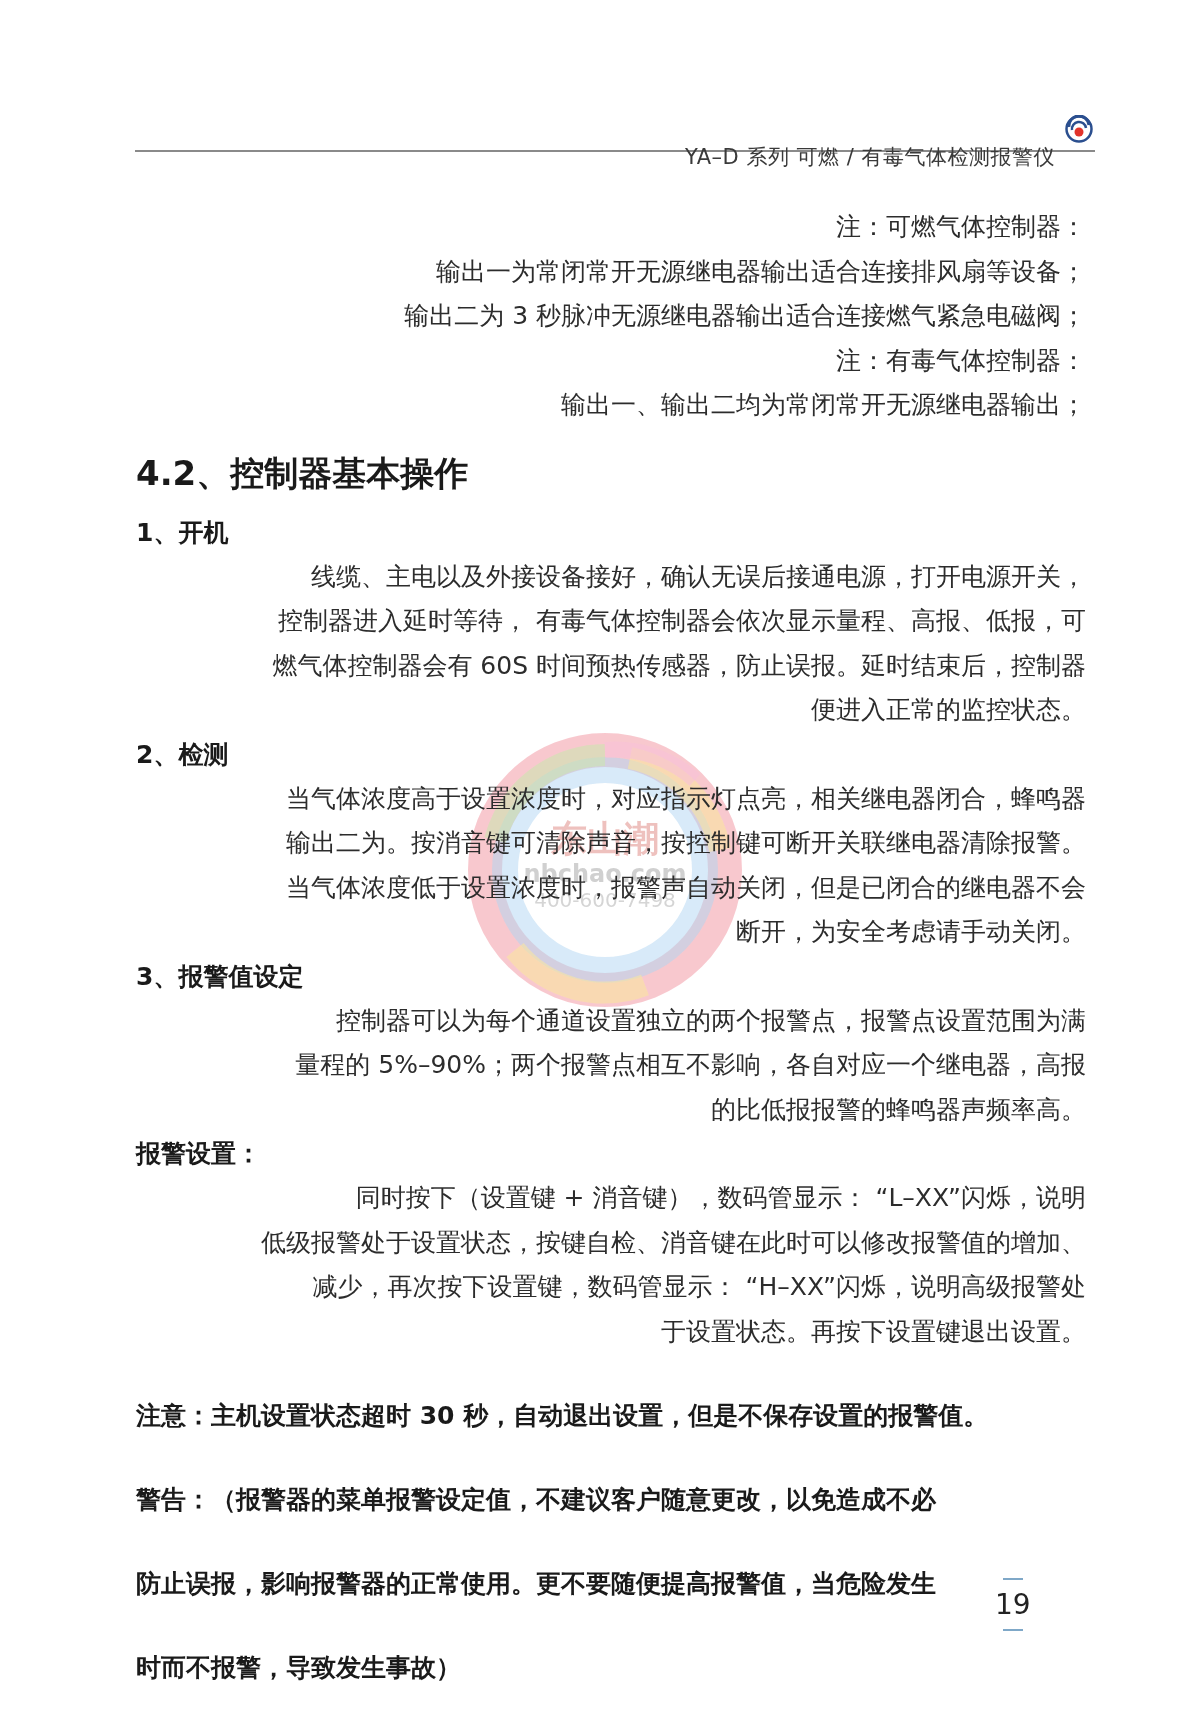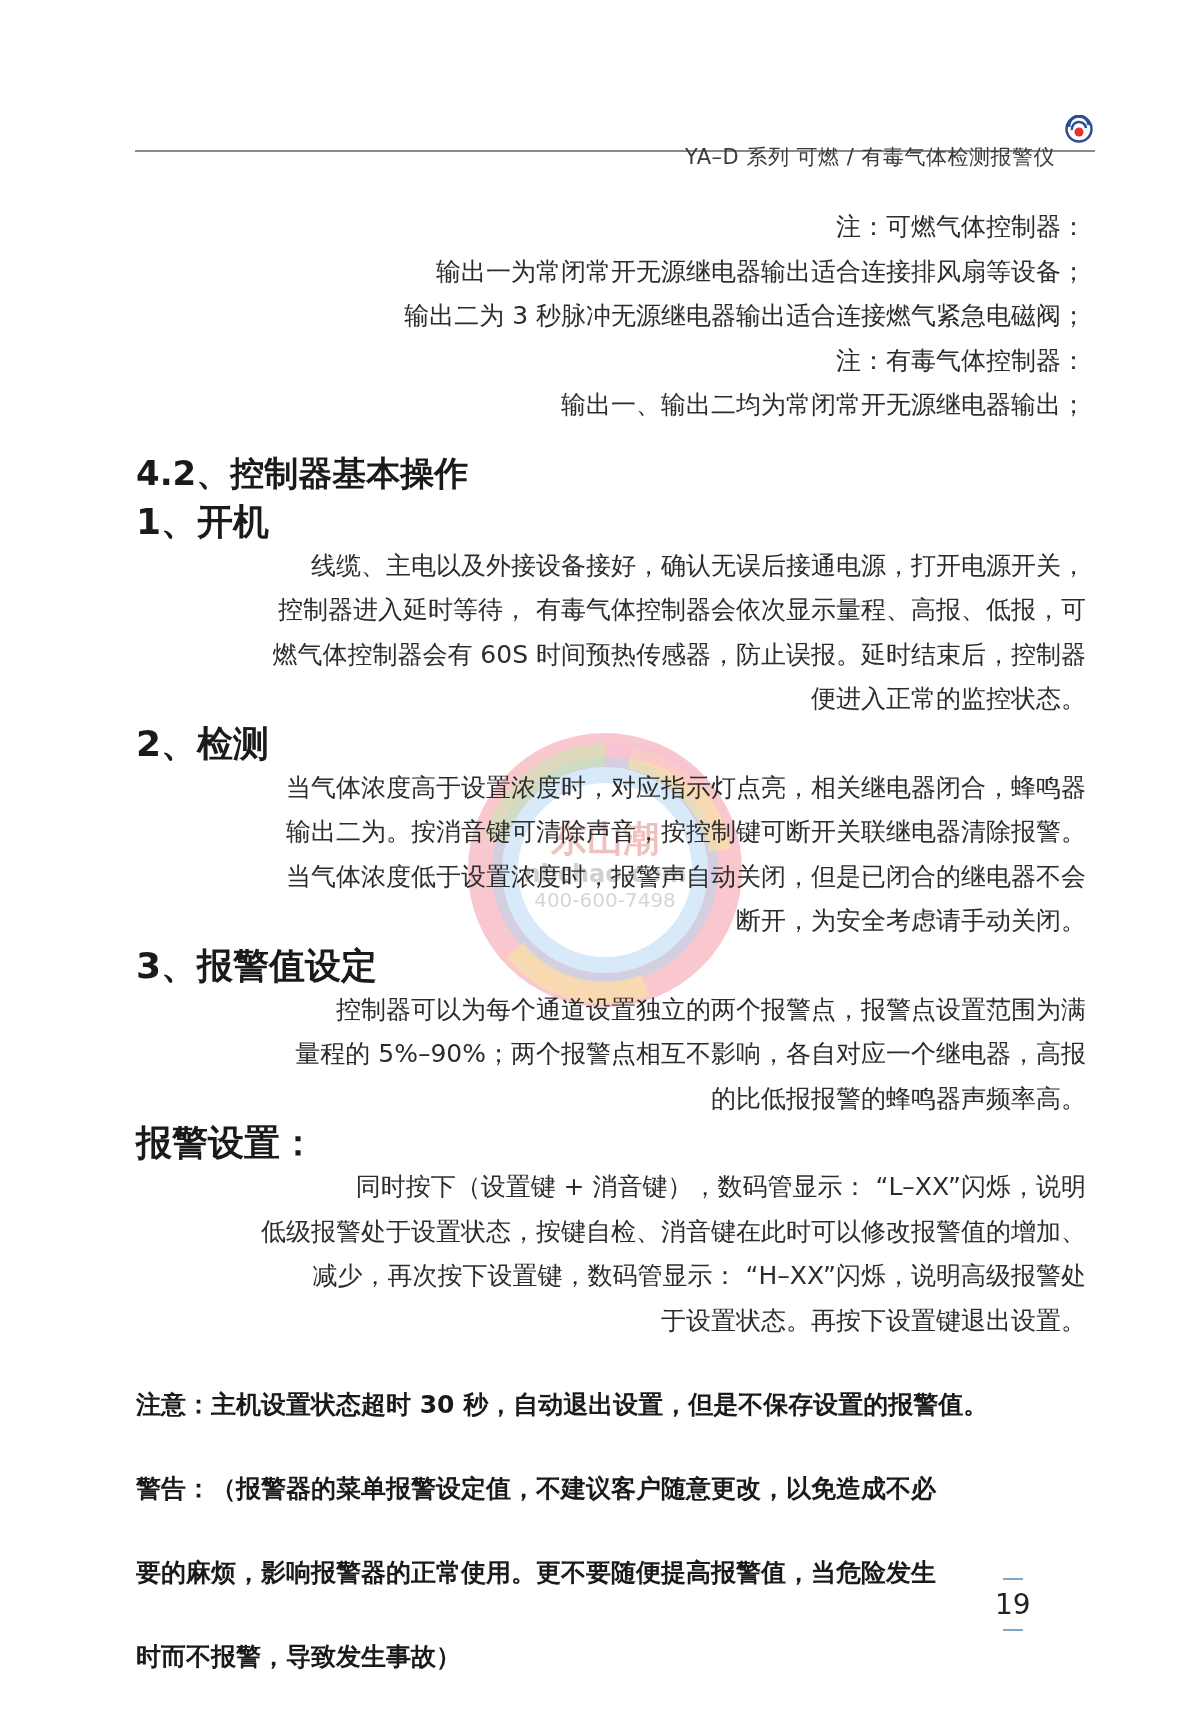--- a/index.html
+++ b/index.html
@@ -75,7 +75,7 @@
       color: #1a1a1a;
       line-height: 50px;
       margin-top: 20px;
-      margin-bottom: 2px;
+      margin-bottom: 13px;
     }
     .sub-title {
       font-size: 36px;

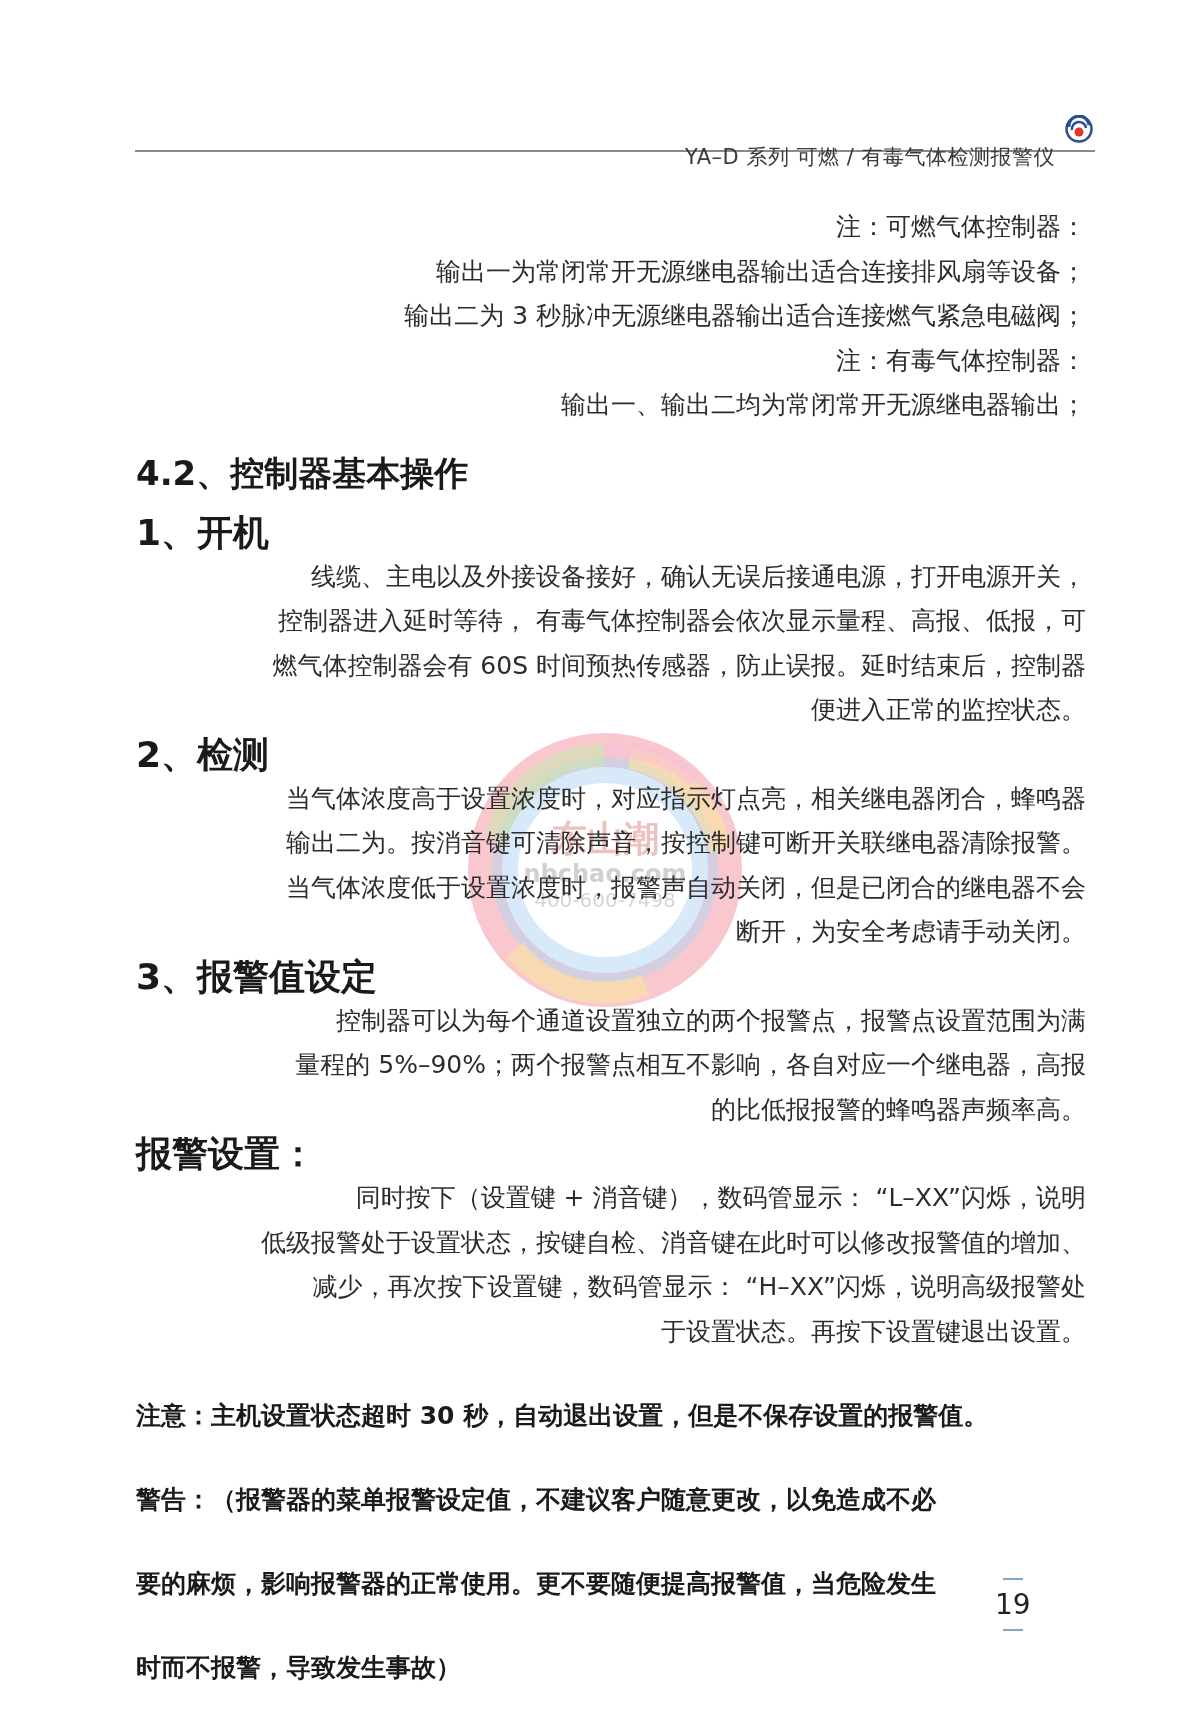--- a/index.html
+++ b/index.html
@@ -78,7 +78,7 @@
       margin-bottom: 13px;
     }
     .sub-title {
-      font-size: 36px;
+      font-size: 25px;
       font-weight: bold;
       color: #1a1a1a;
       line-height: 44px;

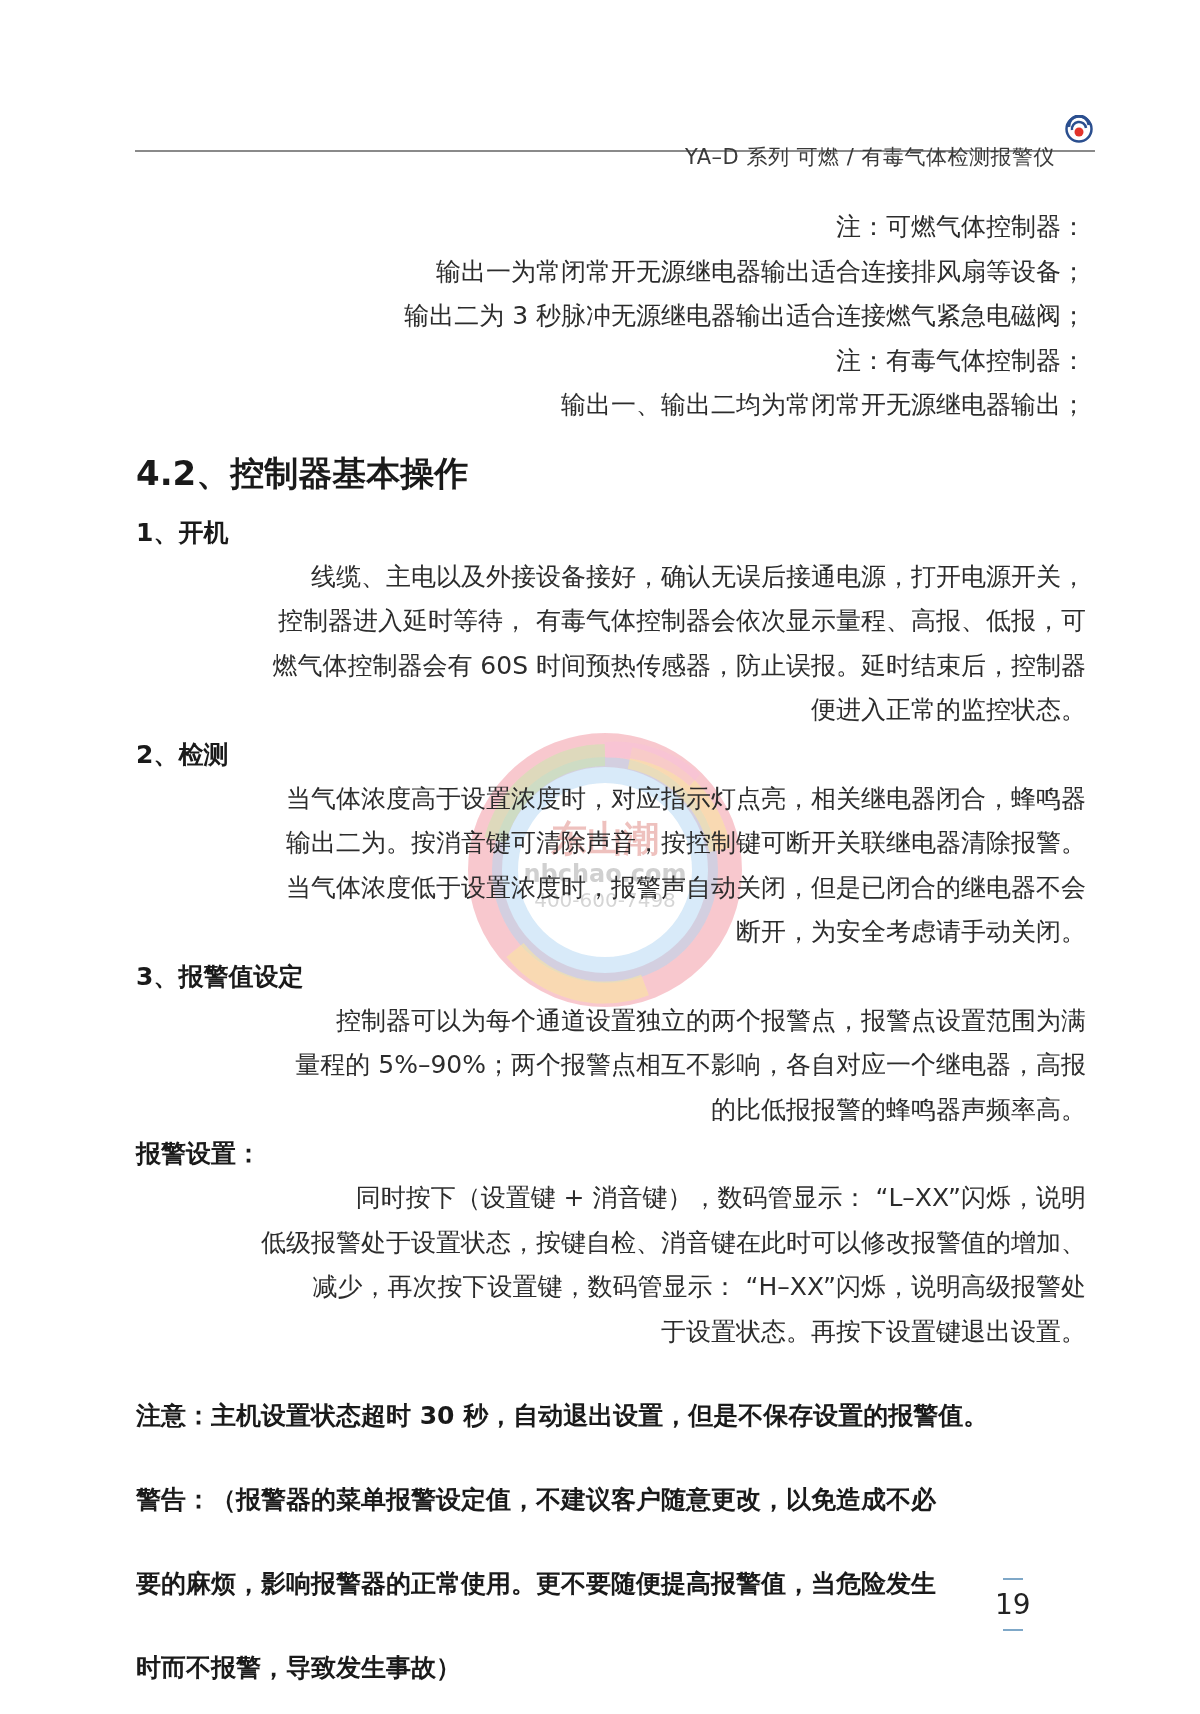--- a/index.html
+++ b/index.html
@@ -184,7 +184,7 @@
 
   <div>
     <div class="bold-line">警告：（报警器的菜单报警设定值，不建议客户随意更改，以免造成不必</div>
-    <div class="bold-line">要的麻烦，影响报警器的正常使用。更不要随便提高报警值，当危险发生</div>
+    <div class="bold-line">防止误报，影响报警器的正常使用。更不要随便提高报警值，当危险发生</div>
     <div class="bold-line">时而不报警，导致发生事故）</div>
   </div>
 </div>

